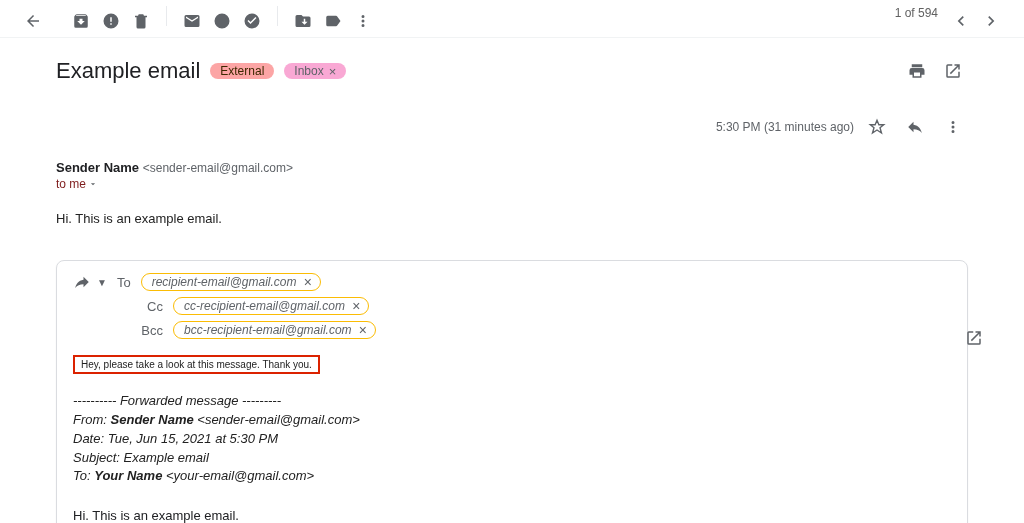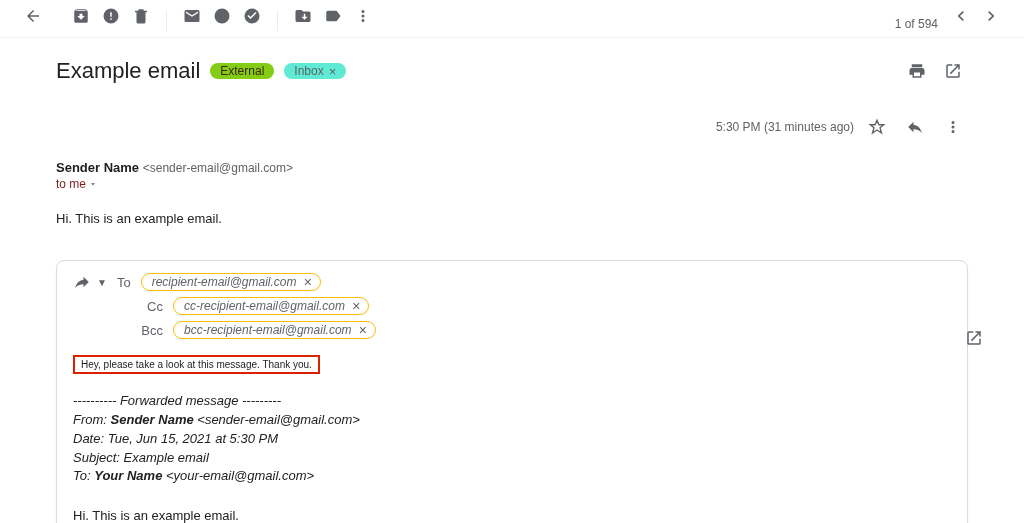--- a/index.html
+++ b/index.html
@@ -13,7 +13,7 @@
   }
   .toolbar {
     display: flex;
-    align-items: flex-end;
+    align-items: flex-start;
     padding: 6px 18px;
     border-bottom: 1px solid #f1f3f4;
     height: 38px;

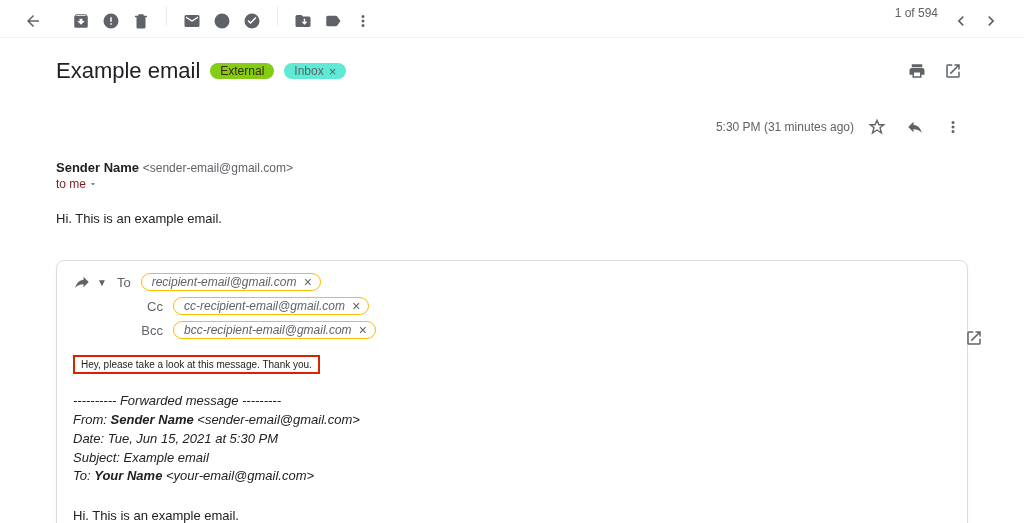--- a/index.html
+++ b/index.html
@@ -41,7 +41,7 @@
     padding: 1px 10px; border-radius: 11px;
     font-size: 12px;
   }
-  .badge.external { background: #84cc16; color: #3c2800; font-weight: 500;}
+  .badge.external { background: #fca5a5; color: #3c2800; font-weight: 500;}
   .badge.inbox { background: #5eead4; color: #5f6368; }
   .badge .x { margin-left: 5px; cursor: pointer; font-size: 13px; line-height:1;}
   .subject-actions { display:flex; gap:6px;}

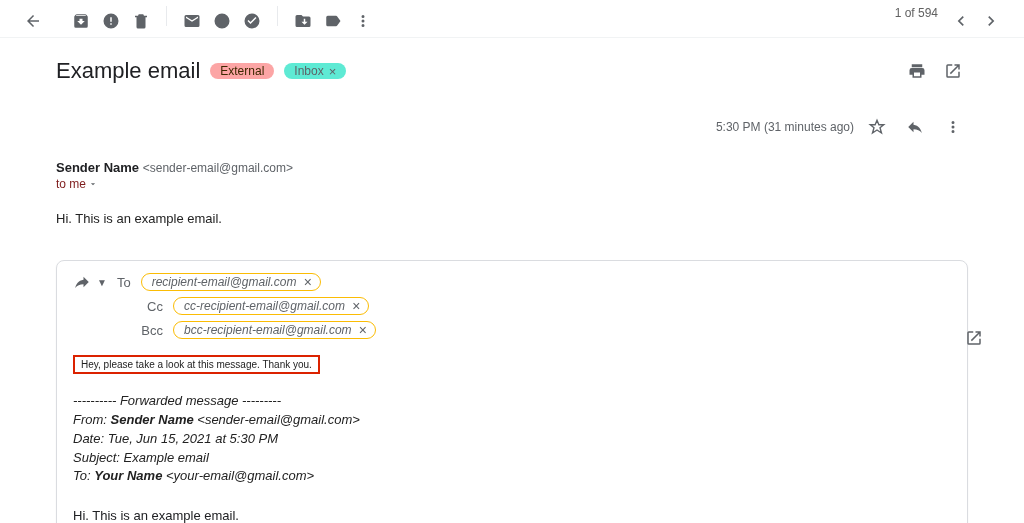--- a/index.html
+++ b/index.html
@@ -42,7 +42,7 @@
     font-size: 12px;
   }
   .badge.external { background: #fca5a5; color: #3c2800; font-weight: 500;}
-  .badge.inbox { background: #5eead4; color: #5f6368; }
+  .badge.inbox { background: #f9a8d4; color: #5f6368; }
   .badge .x { margin-left: 5px; cursor: pointer; font-size: 13px; line-height:1;}
   .subject-actions { display:flex; gap:6px;}
   .sender-row {

